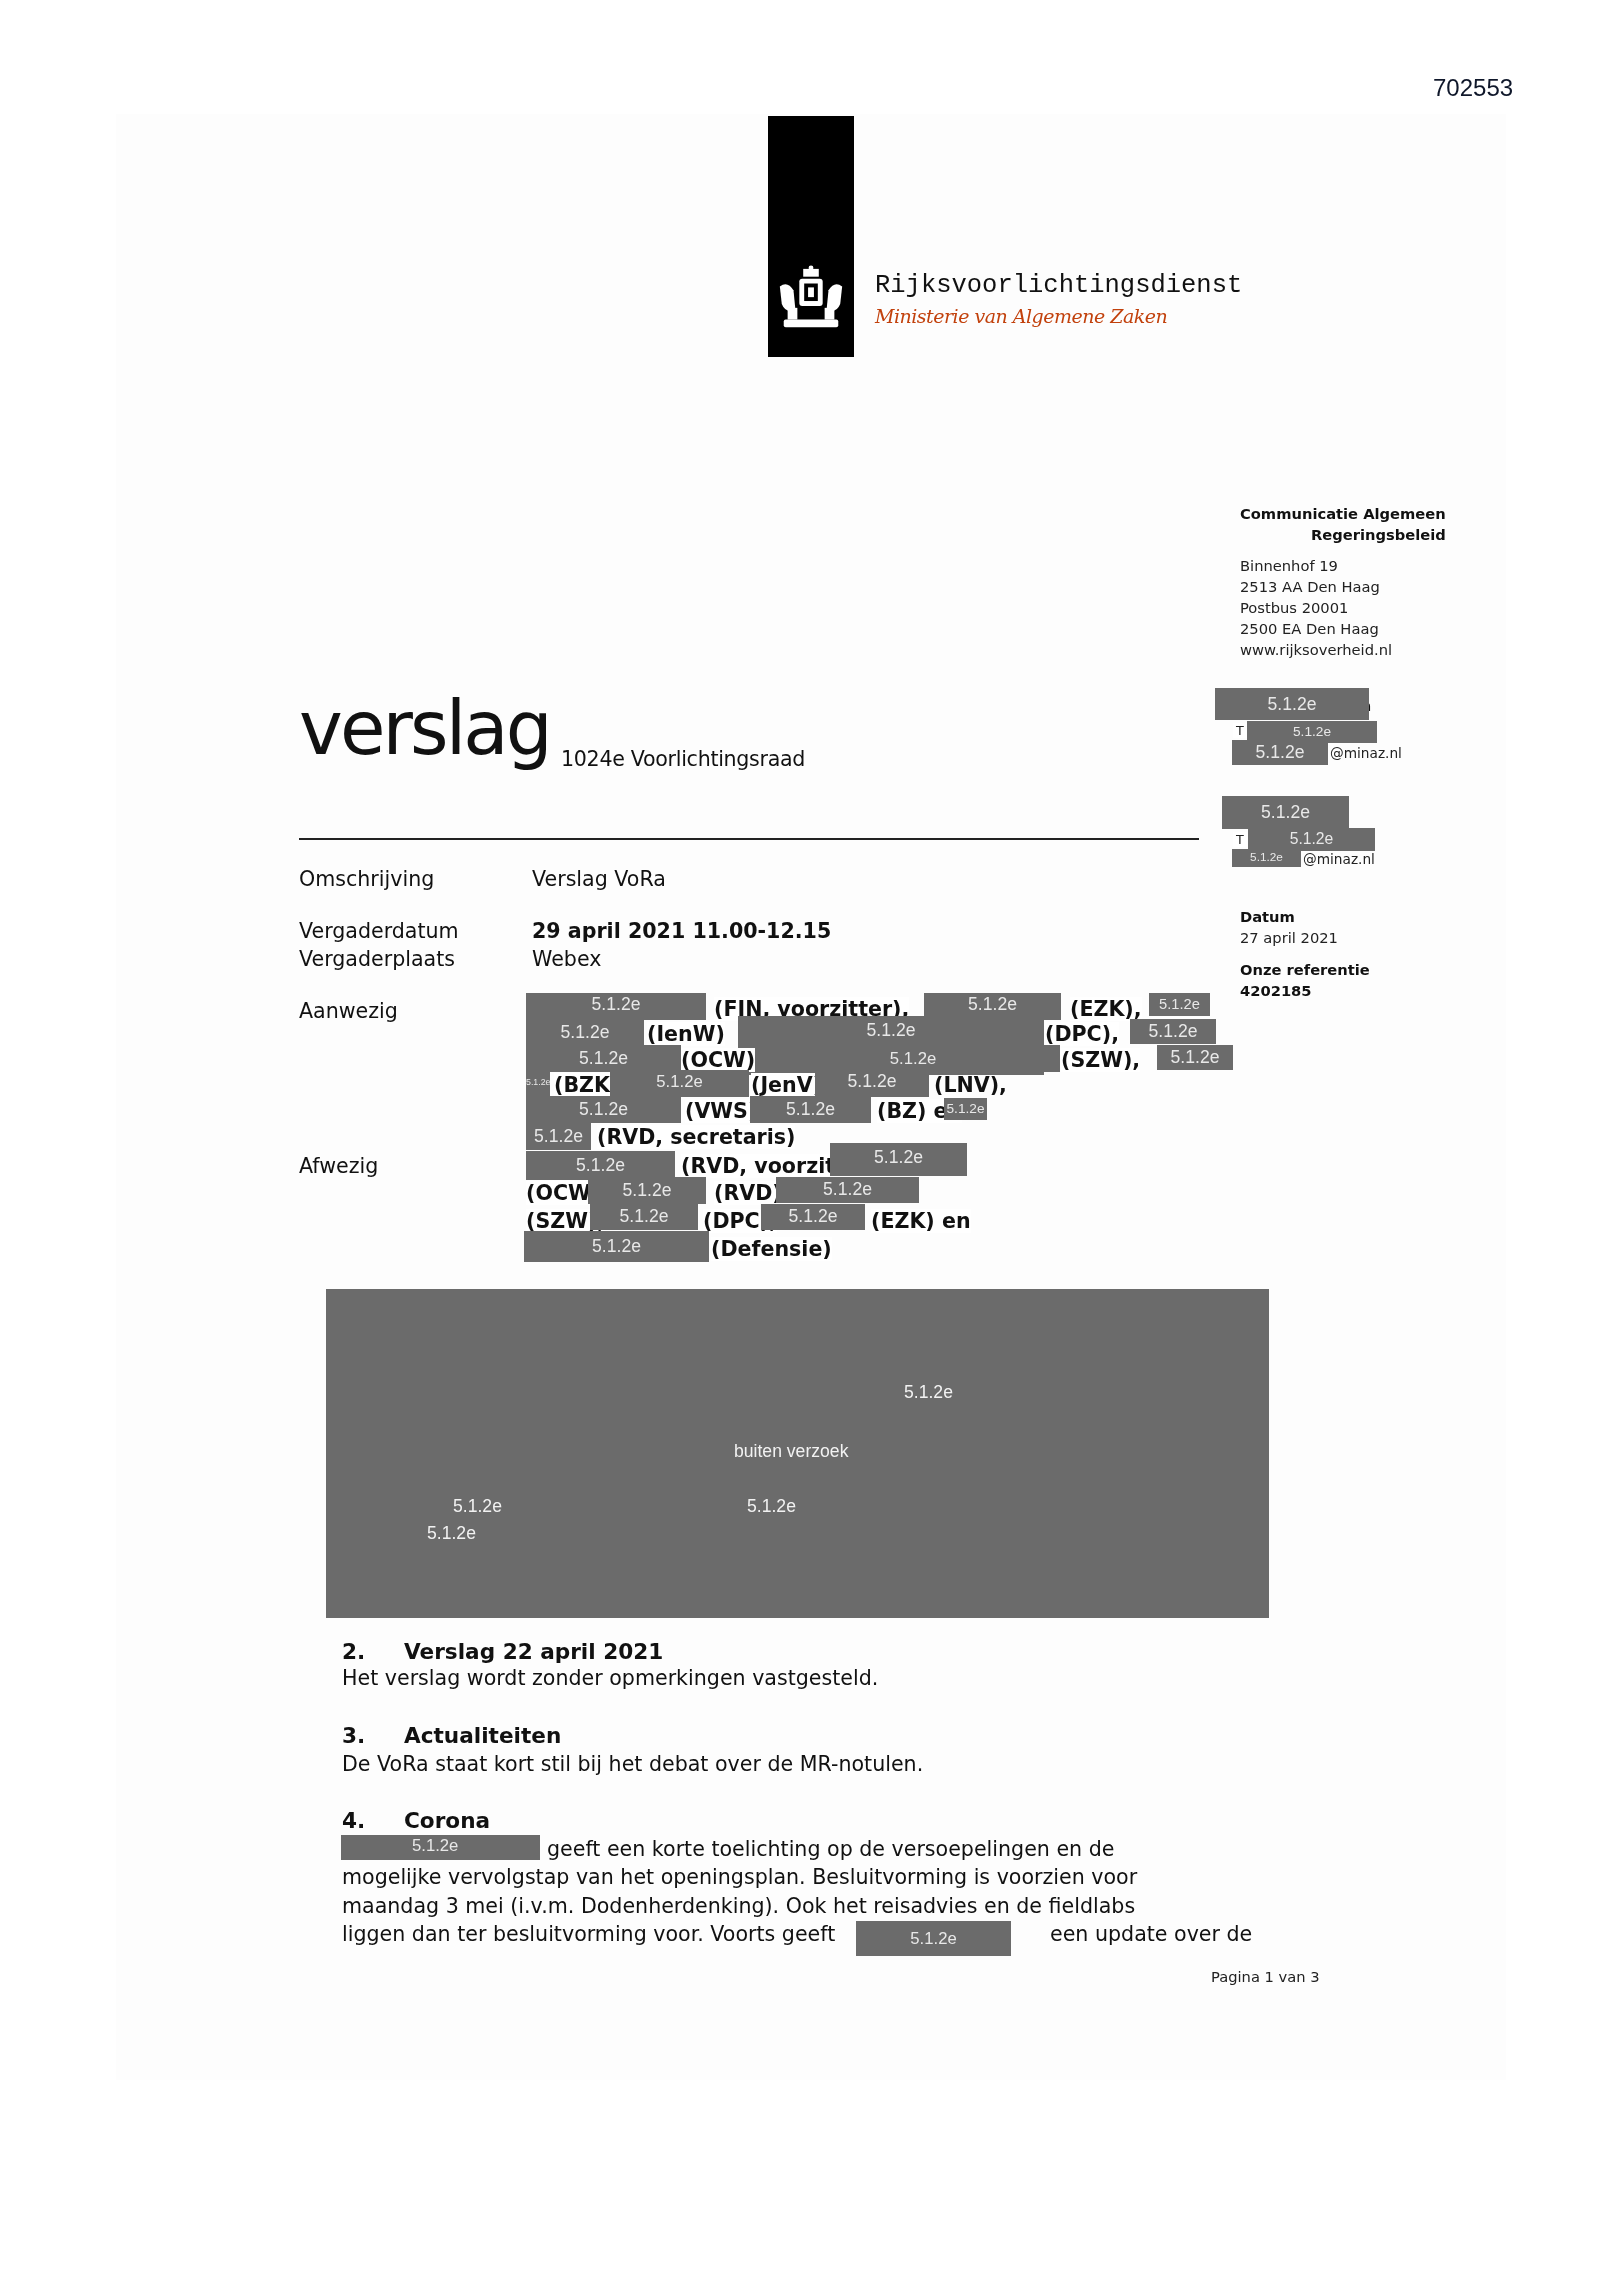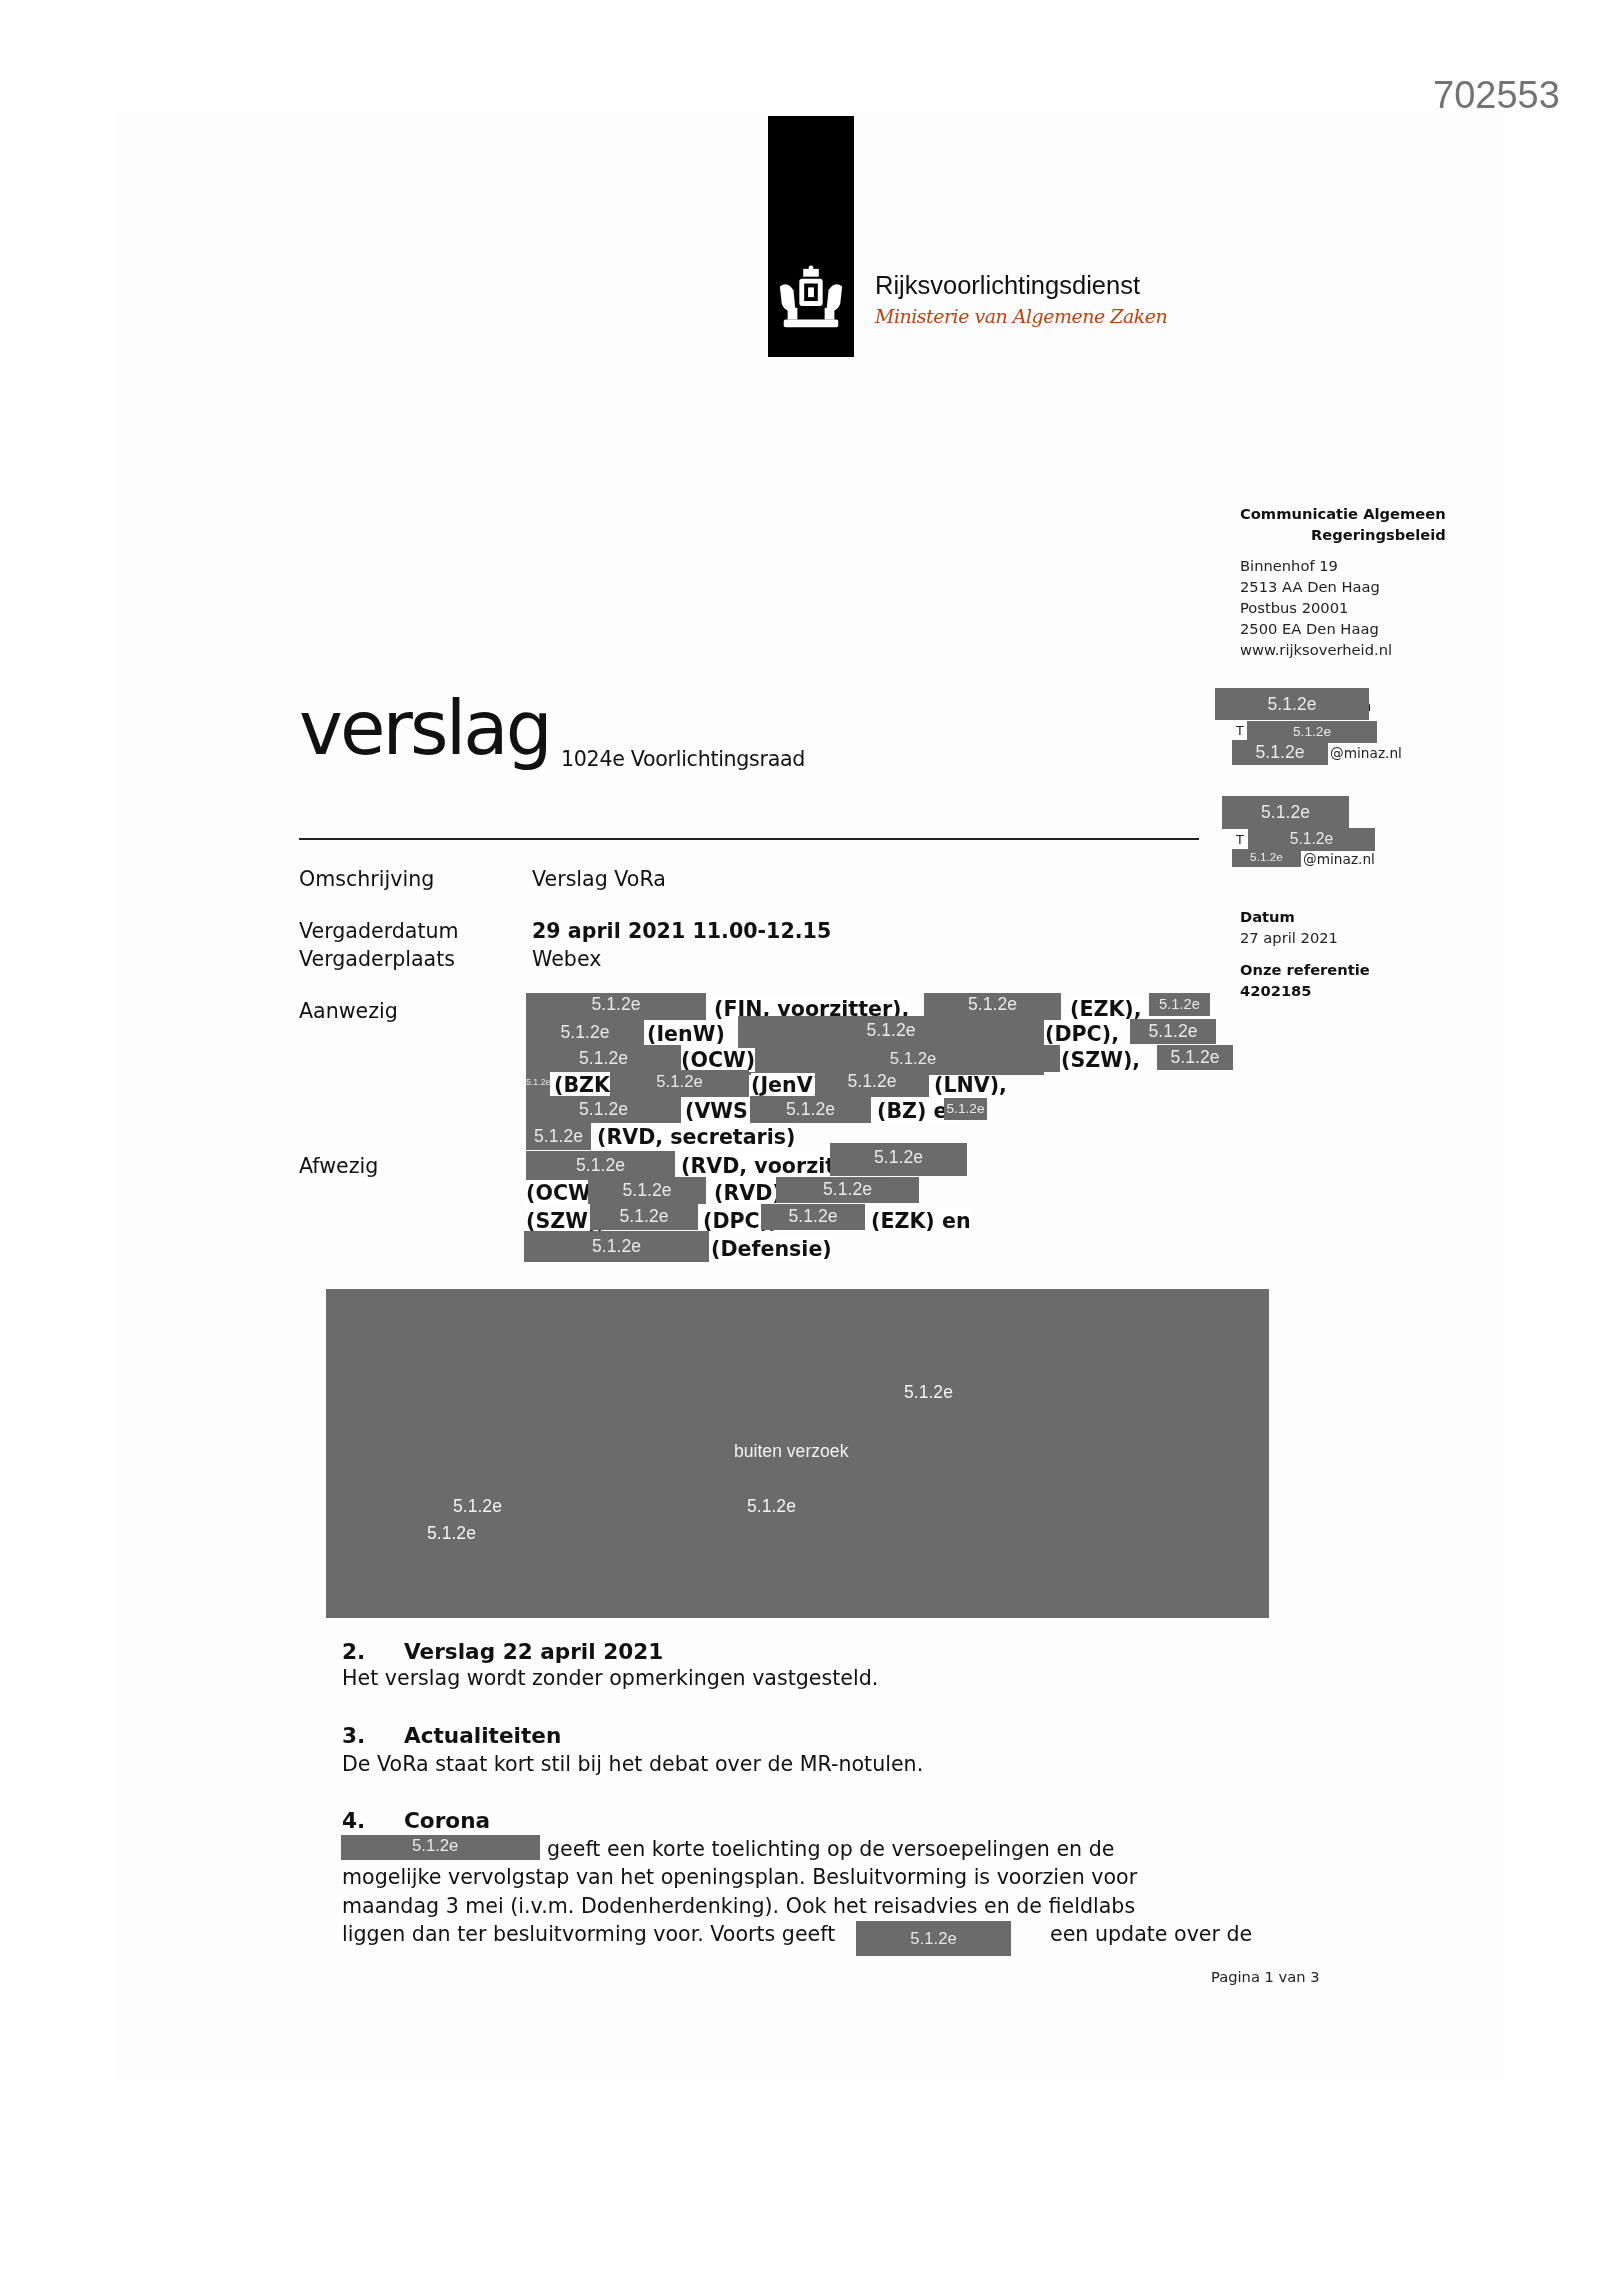--- a/index.html
+++ b/index.html
@@ -10,7 +10,7 @@
   }
   .abs { position: absolute; }
   .scan { position: absolute; left: 116px; top: 114px; width: 1390px; height: 1966px; background: #fdfdfd; }
-  .docnum { left: 1433px; top: 74px; font-family: "Liberation Sans", sans-serif; font-size: 38px; color: #737373; }
+  .docnum { left: 1433px; top: 74px; font-family: "Liberation Sans", sans-serif; font-size: 24px; color: #0f172a; }
   .logo-bar { left: 768px; top: 116px; width: 86px; height: 241px; background: #000; }
   .crest { left: 774px; top: 265px; width: 74px; height: 74px; }
   .org1 { left: 875px; top: 271px; font-family: Liberation Sans, sans-serif; font-size: 25.5px; color: #111; }

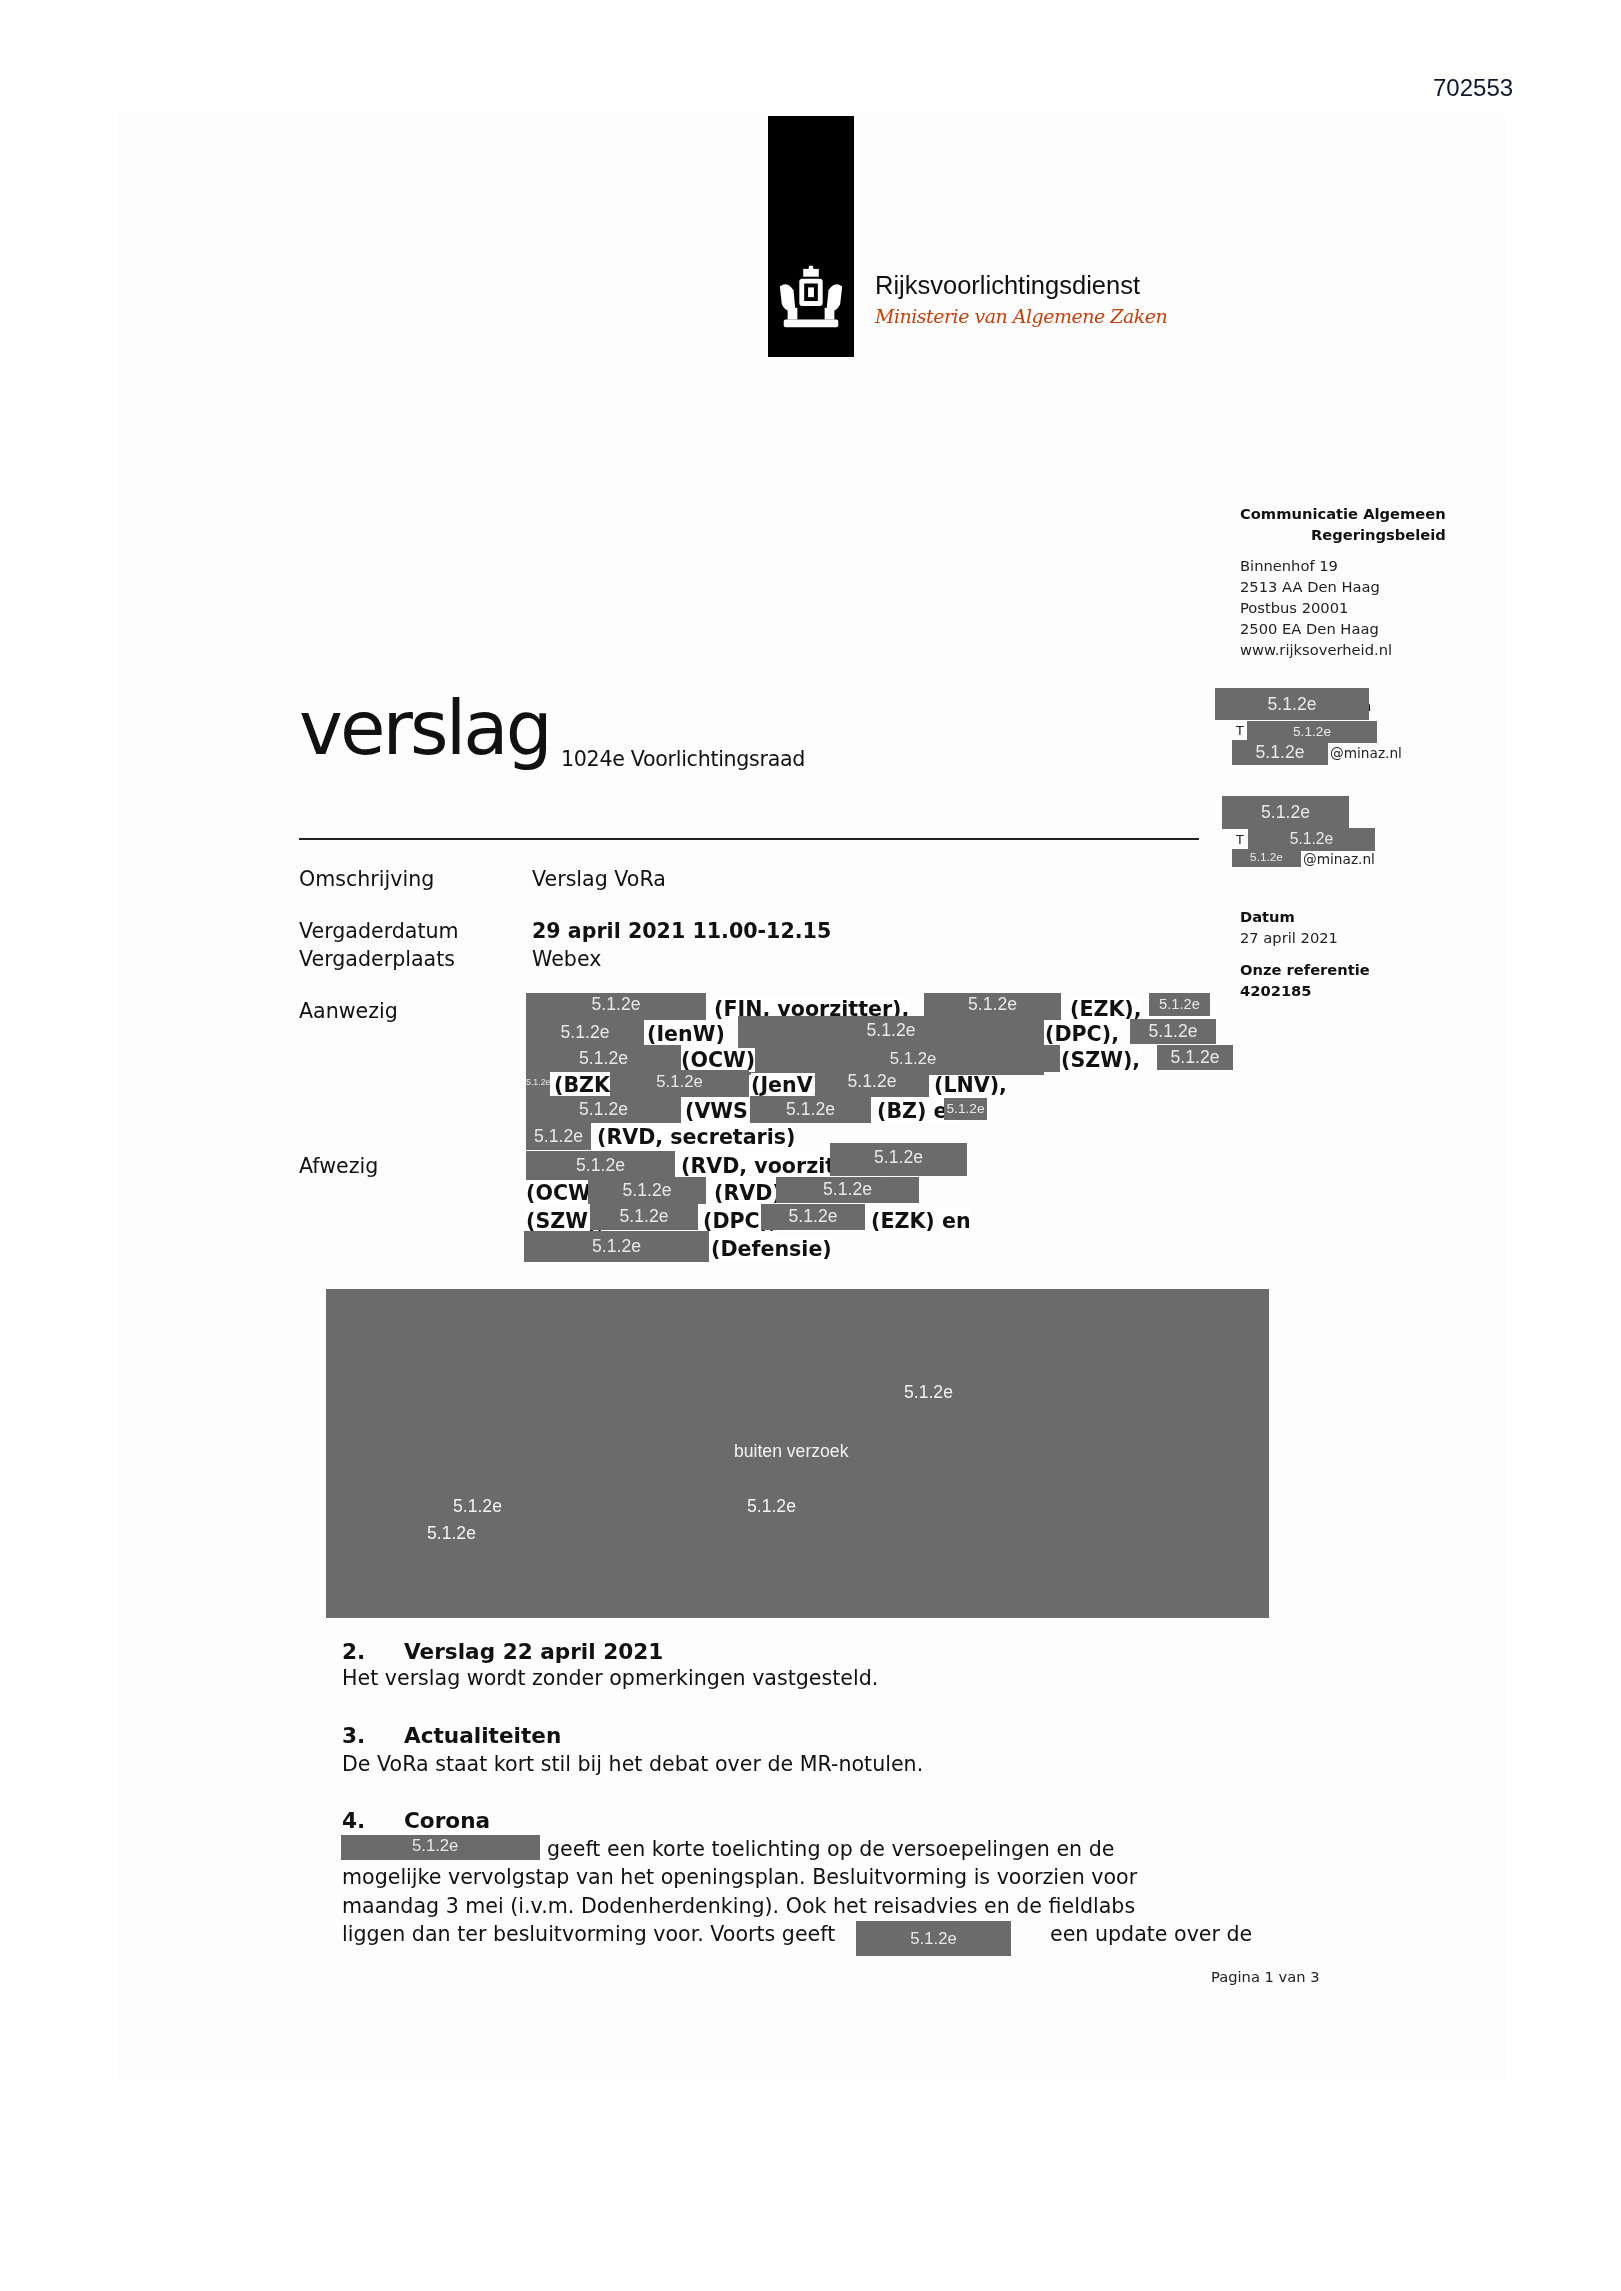--- a/index.html
+++ b/index.html
@@ -13,7 +13,7 @@
   .docnum { left: 1433px; top: 74px; font-family: "Liberation Sans", sans-serif; font-size: 24px; color: #0f172a; }
   .logo-bar { left: 768px; top: 116px; width: 86px; height: 241px; background: #000; }
   .crest { left: 774px; top: 265px; width: 74px; height: 74px; }
-  .org1 { left: 875px; top: 271px; font-family: Liberation Sans, sans-serif; font-size: 25.5px; color: #111; }
+  .org1 { left: 875px; top: 271px; font-family: Liberation Mono, monospace; font-size: 25.5px; color: #111; }
   .org2 { left: 875px; top: 305px; font-family: "DejaVu Serif", serif; font-style: italic; font-size: 19px; color: #c2410c; letter-spacing: -0.5px; }
 
   .side { font-size: 14.7px; line-height: 21px; color: #222; }

